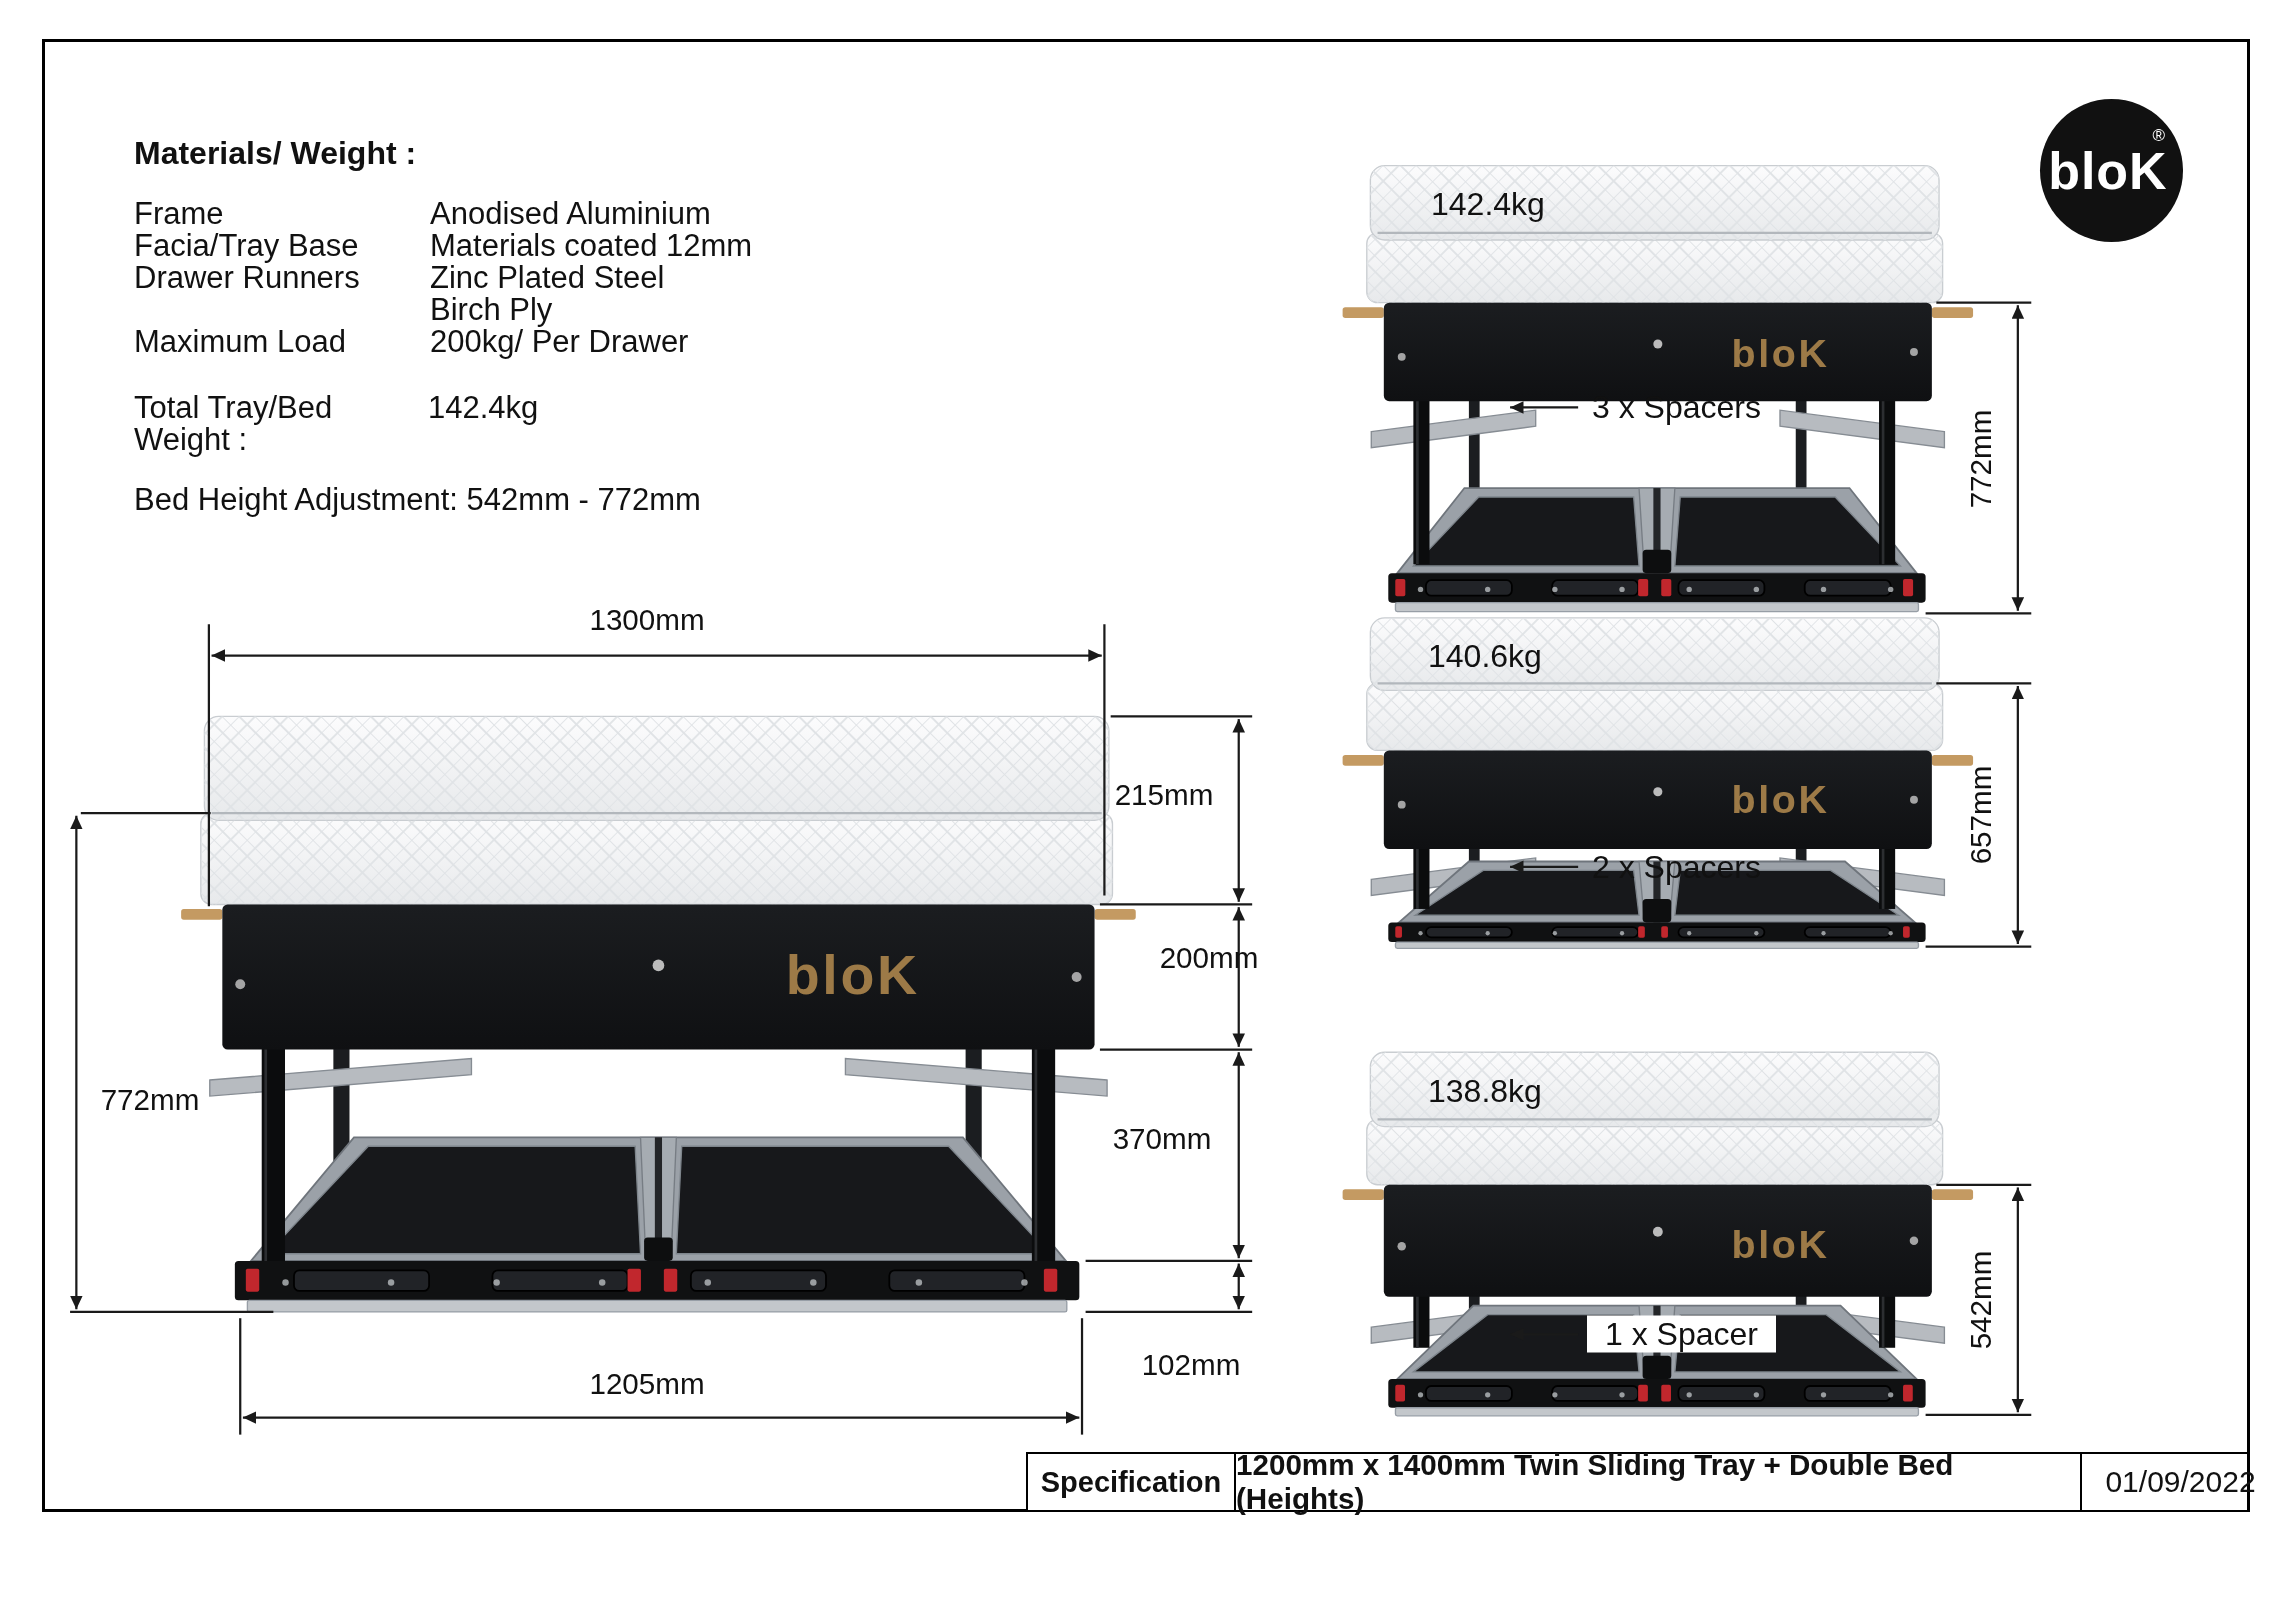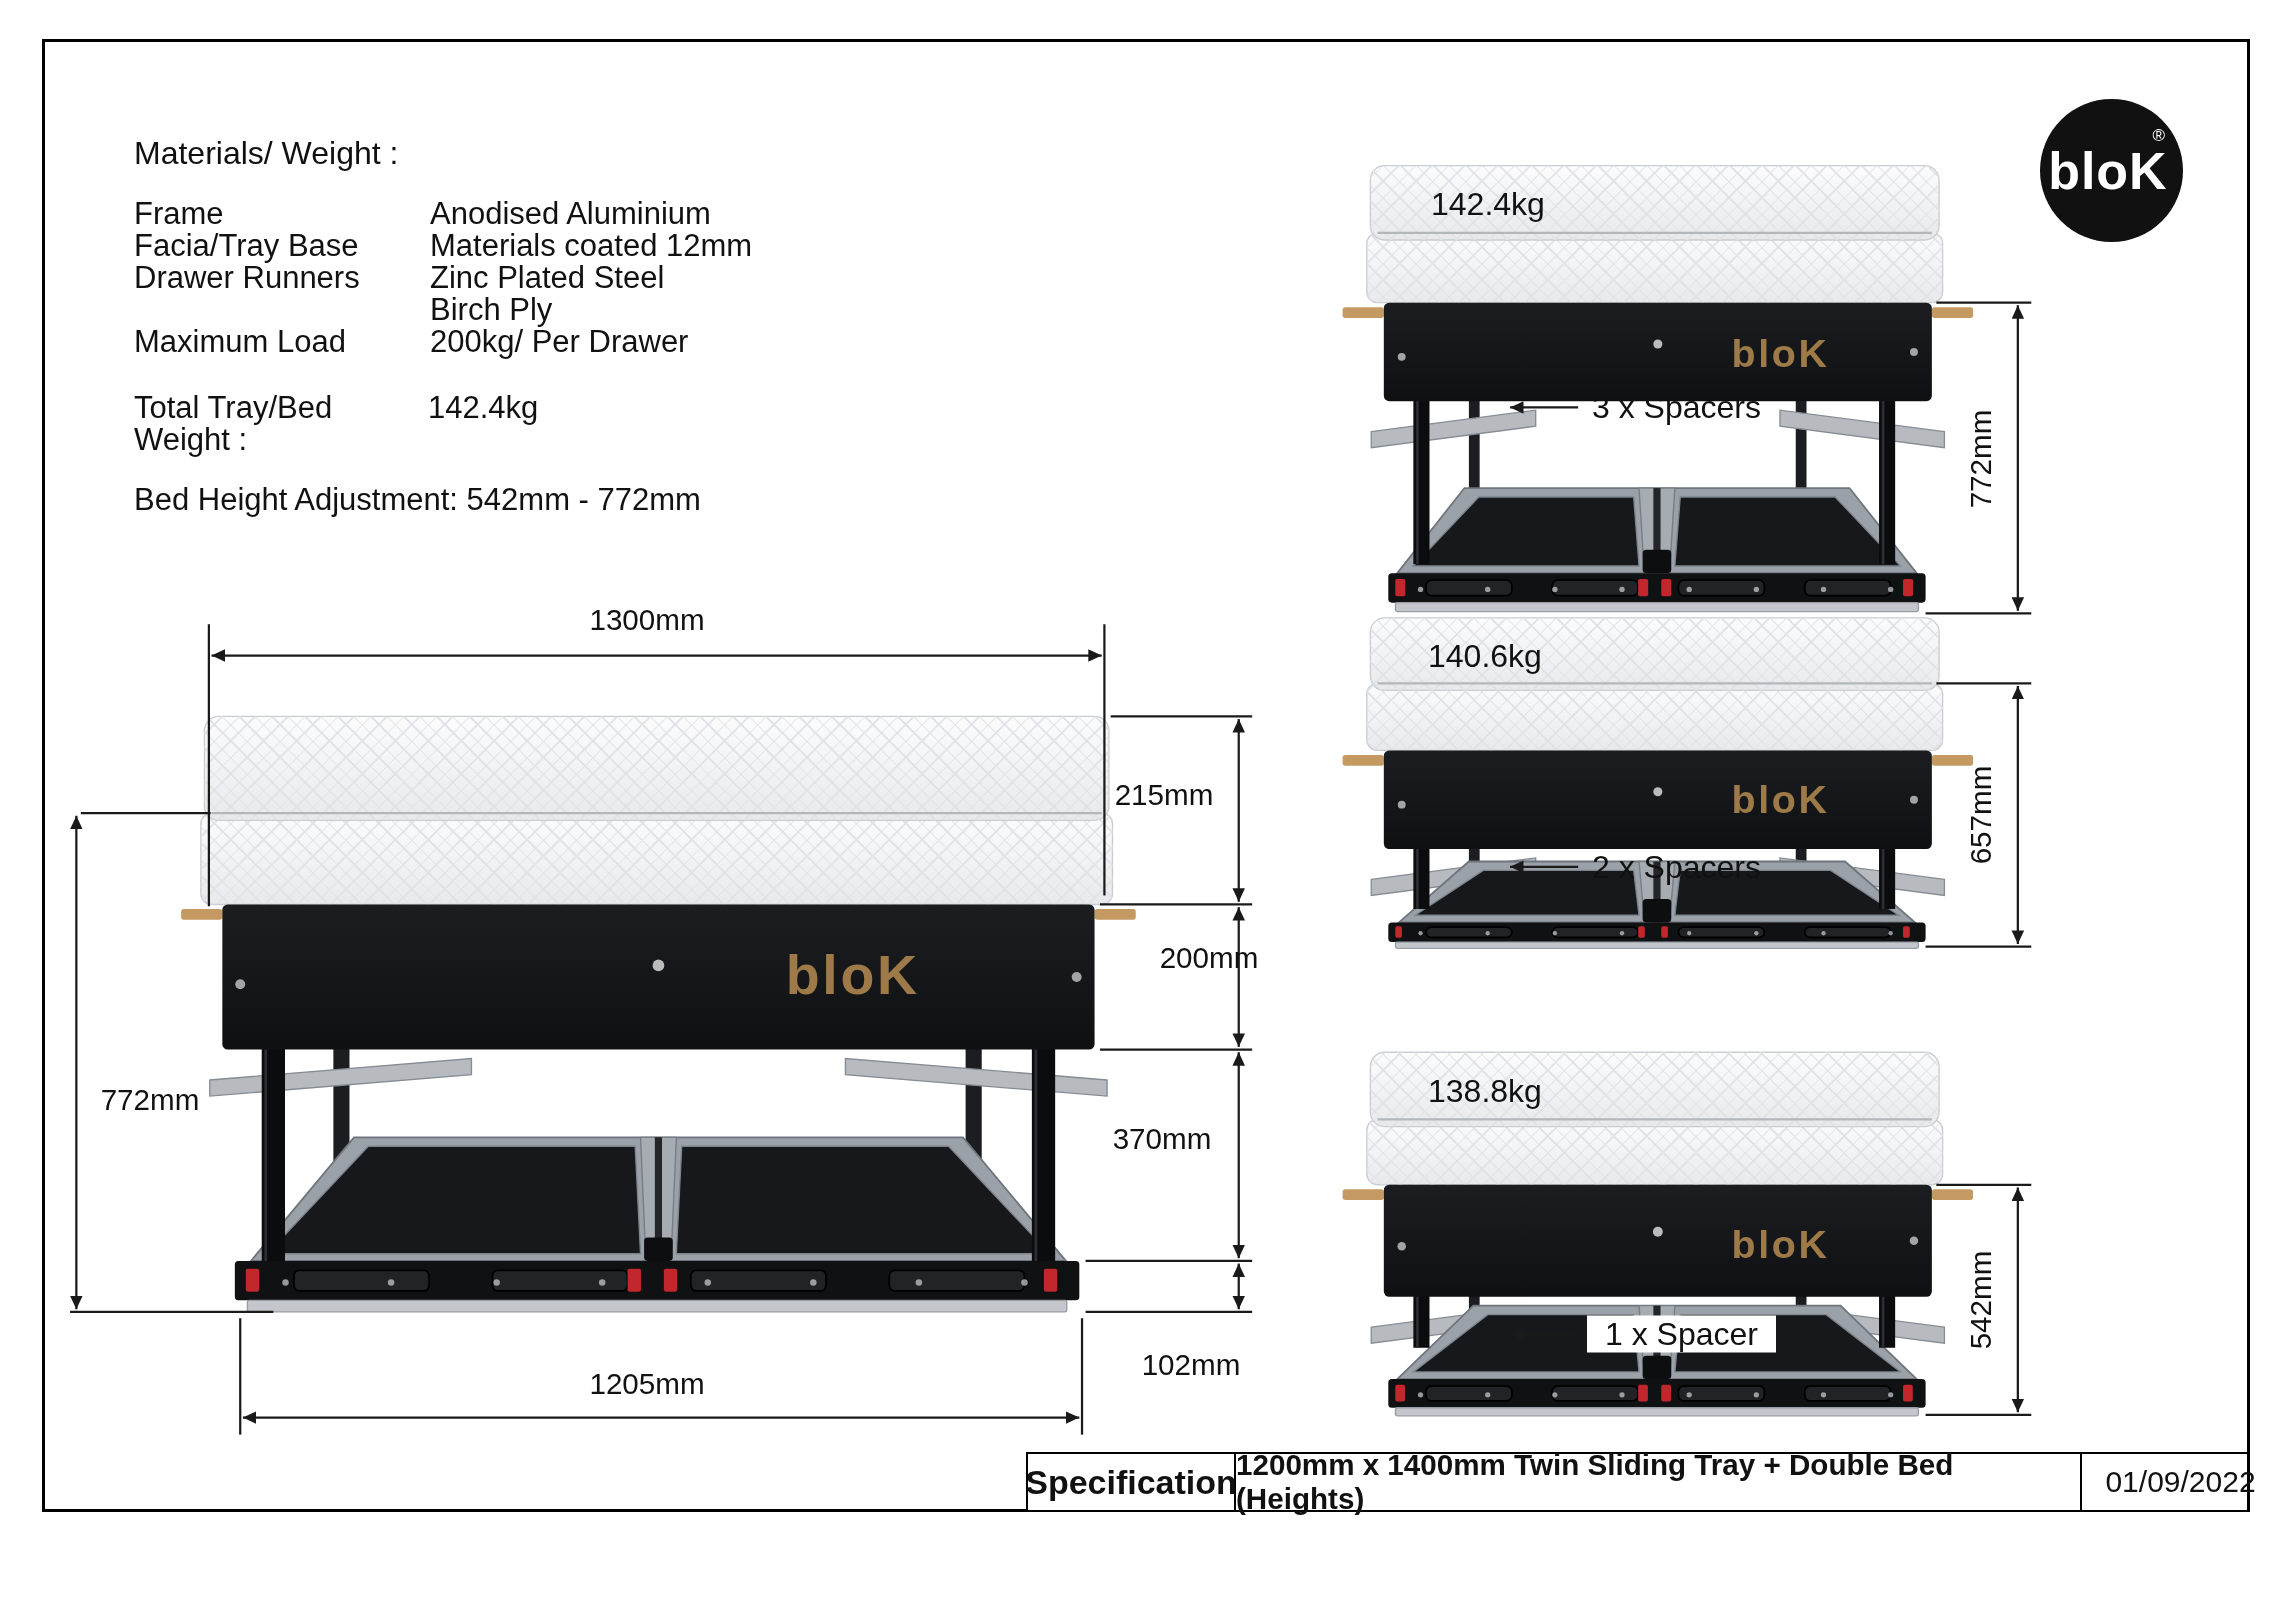--- a/index.html
+++ b/index.html
@@ -15,7 +15,7 @@
   .logo .reg{position:absolute;right:18px;top:27px;color:#fff;font-size:17px;font-weight:normal;}
   
   .mat{position:absolute;left:134px;top:134px;width:716px;font-size:31px;line-height:32px;}
-  .mat-heading{font-weight:normal;font-size:32px;line-height:39px;}
+  .mat-heading{font-weight:bold;font-size:32px;line-height:39px;}
   .mat-rows{margin-top:25px;}
   .mrow{display:flex;}
   .ml{width:296px;flex:0 0 296px;}

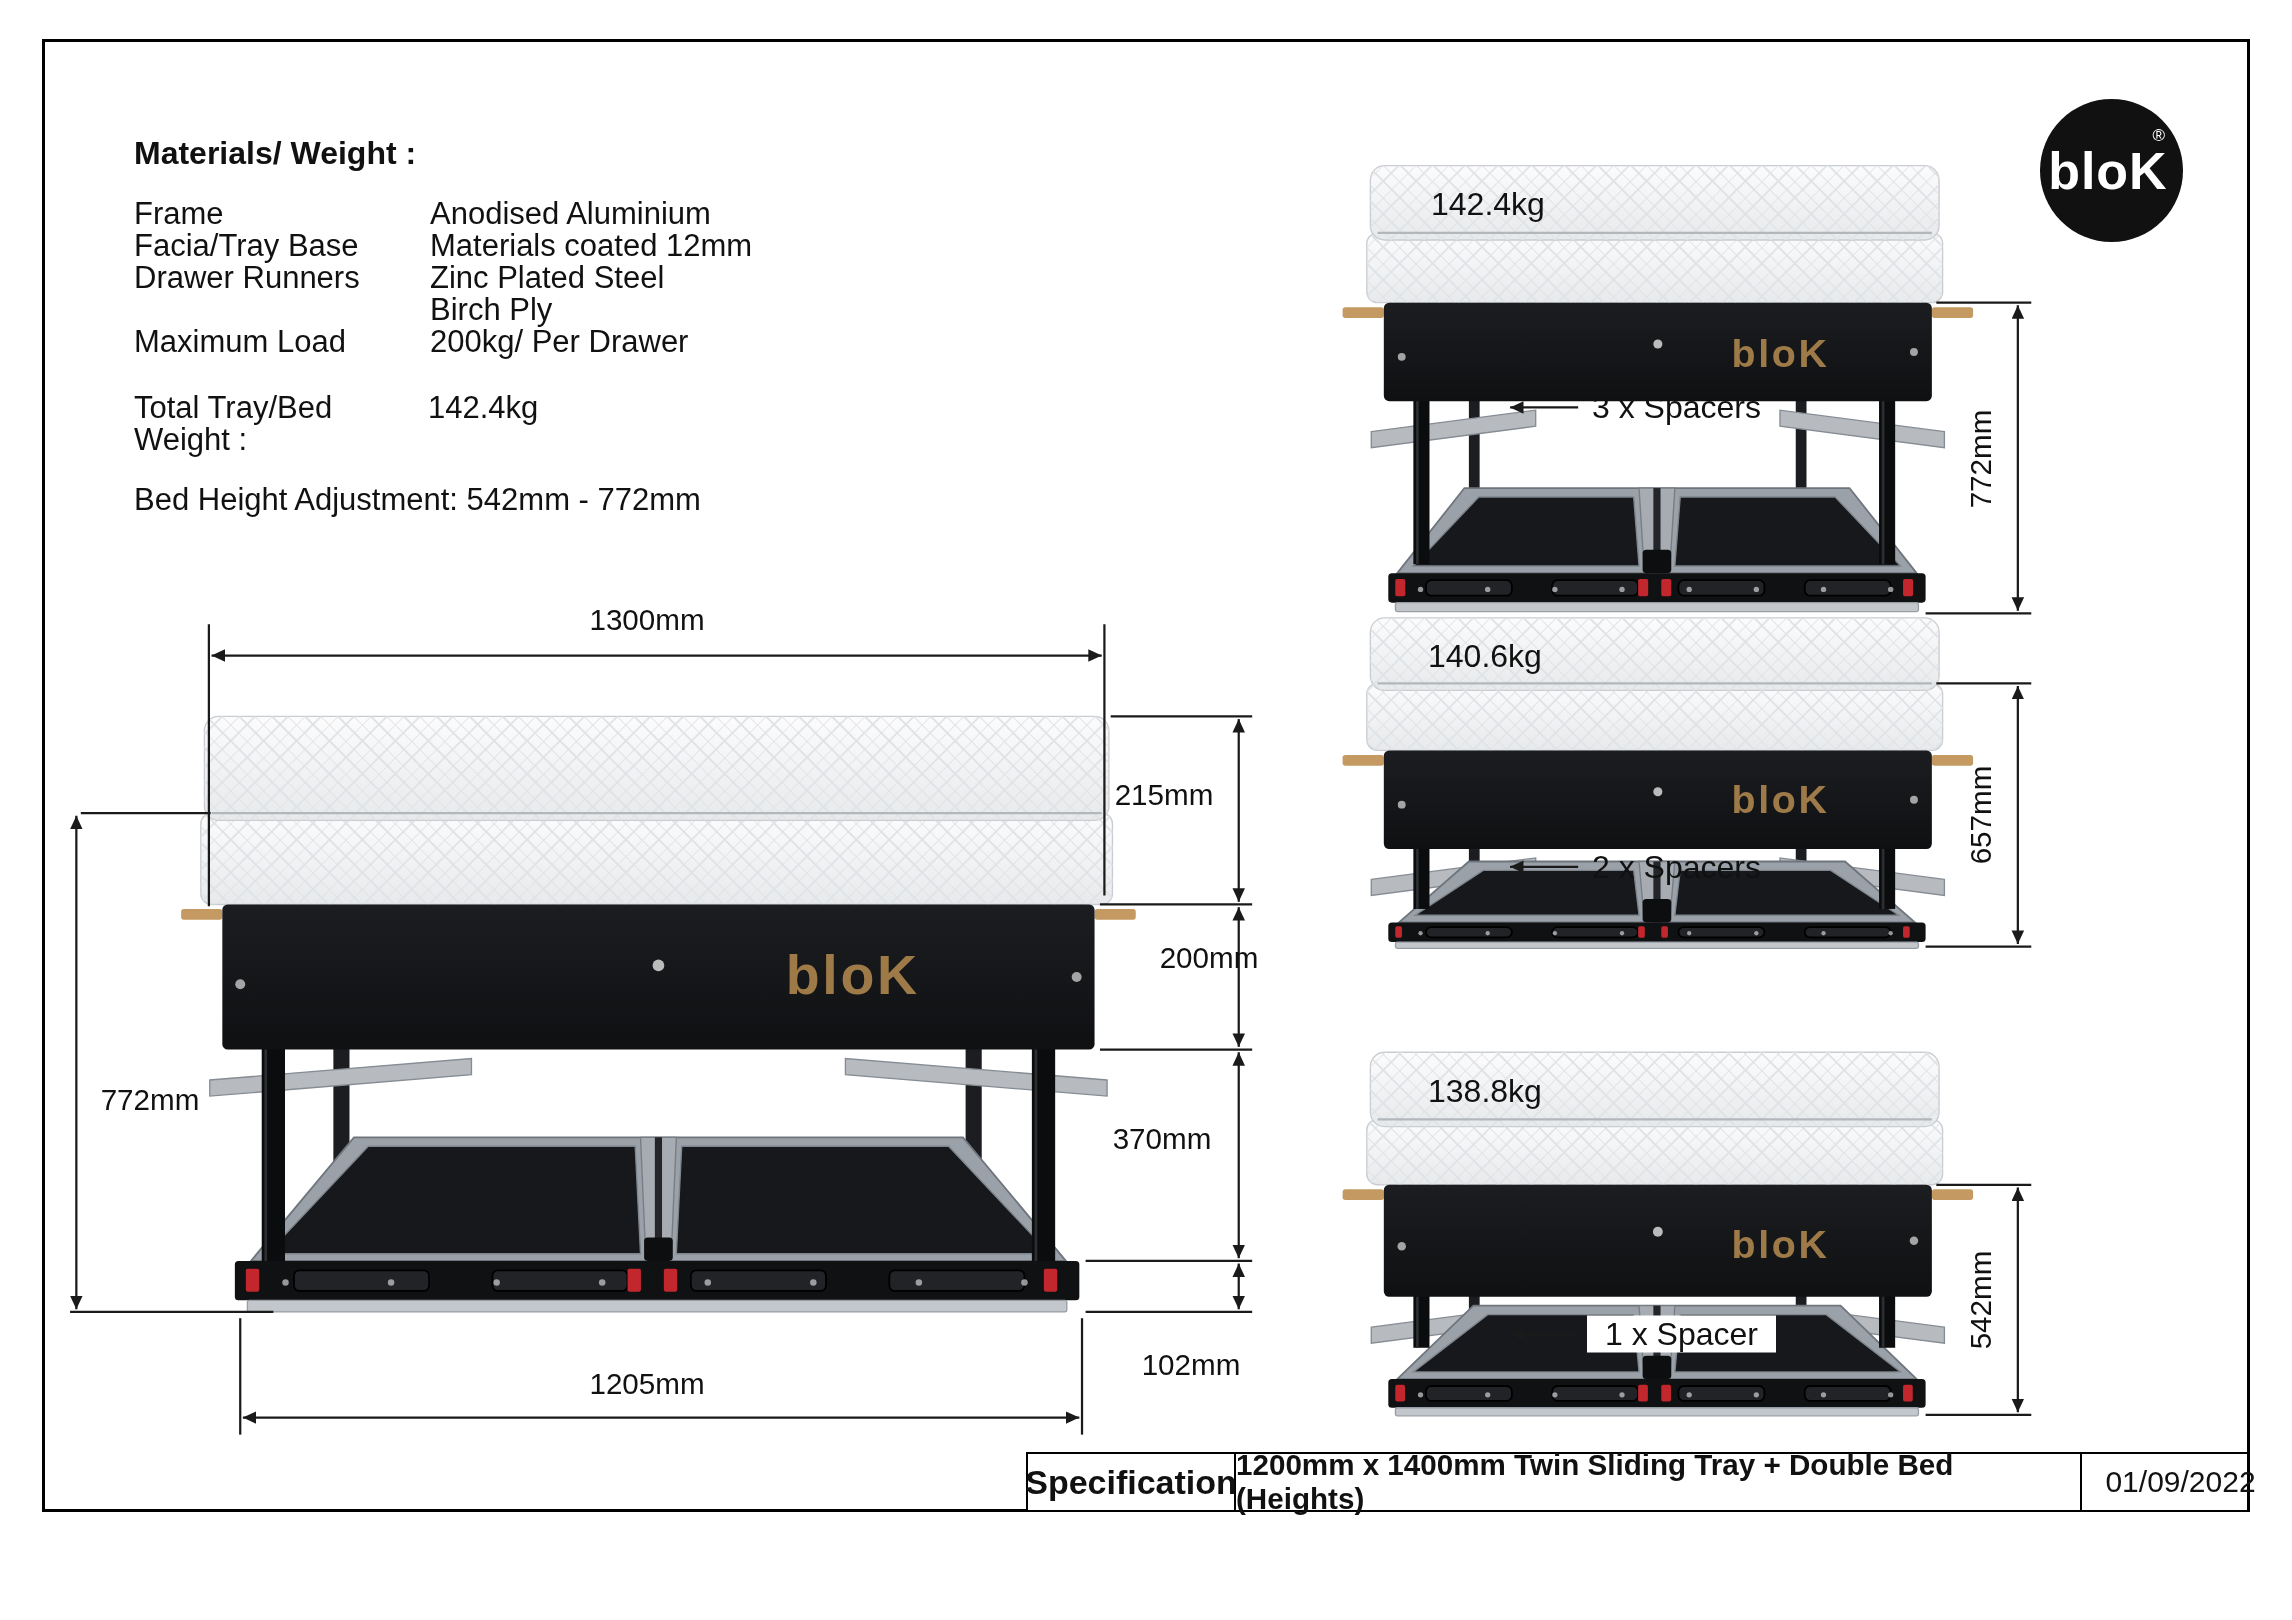--- a/index.html
+++ b/index.html
@@ -31,7 +31,7 @@
   .titleblock{position:absolute;left:1026px;top:1452px;width:1223px;height:60px;box-sizing:border-box;
         border:2.7px solid #000;display:flex;background:#fff;}
   .tb-cell{display:flex;align-items:center;justify-content:center;box-sizing:border-box;height:100%;}
-  .tb-label{width:208px;border-right:2.7px solid #000;font-weight:bold;font-size:34px;}
+  .tb-label{width:208px;border-right:2.7px solid #000;font-weight:bold;font-size:29px;}
   .tb-title{flex:1;border-right:2.7px solid #000;font-weight:bold;font-size:29.6px;}
   .tb-date{width:165px;font-size:30px;padding-left:32px;}
 </style>

